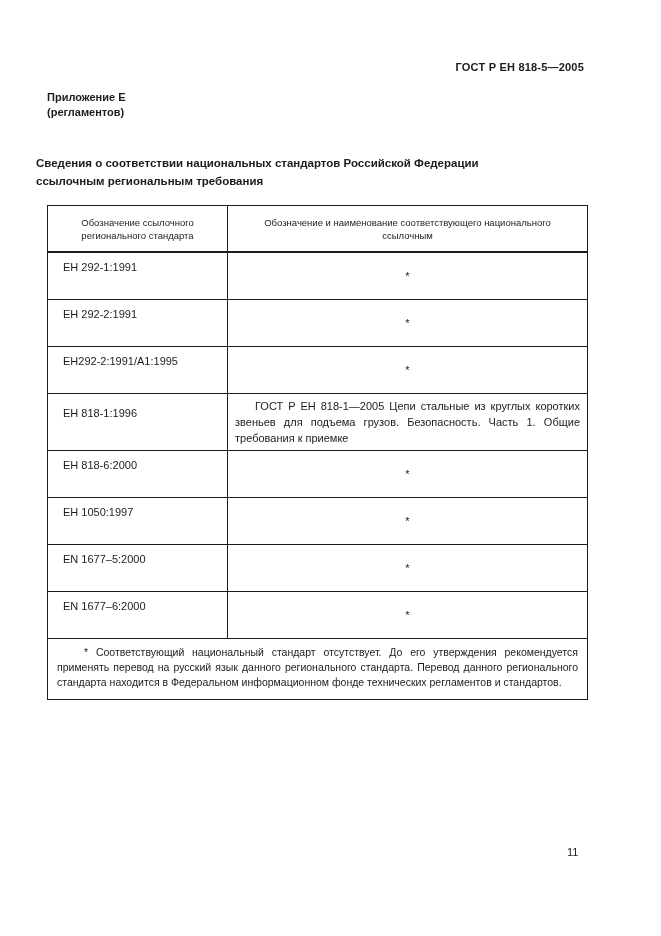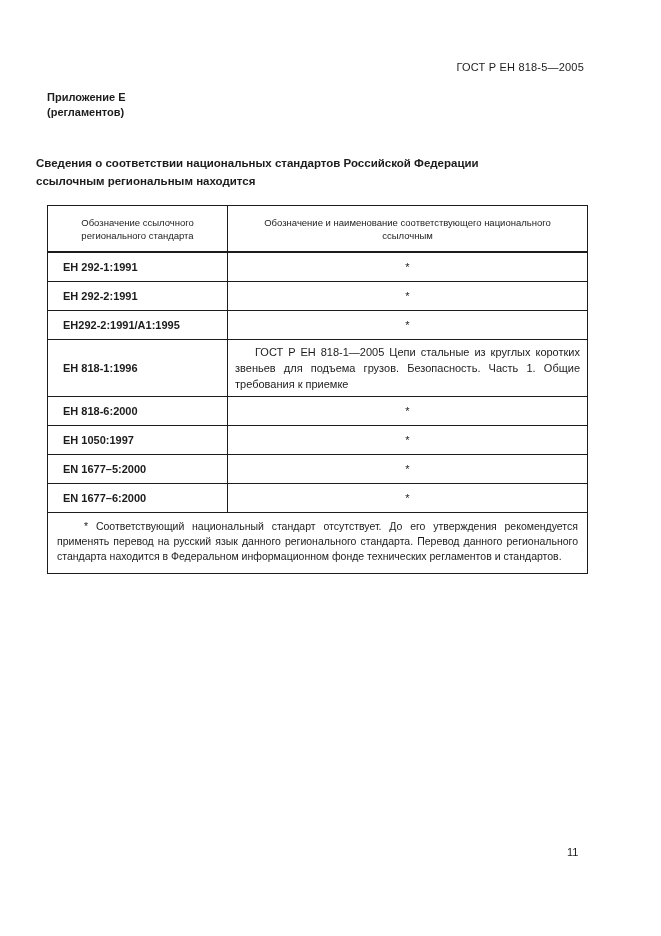--- a/index.html
+++ b/index.html
@@ -13,7 +13,7 @@
   }
   .doc-number {
     position: absolute; top: 61px; right: 77px;
-    font-weight: normal; font-size: 11px; letter-spacing: 0.2px; padding-left: 22px;
+    font-weight: bold; font-size: 11px; letter-spacing: 0.2px; padding-left: 22px;
   }
   .appendix {
     position: absolute; top: 90px; left: 47px; width: 541px;

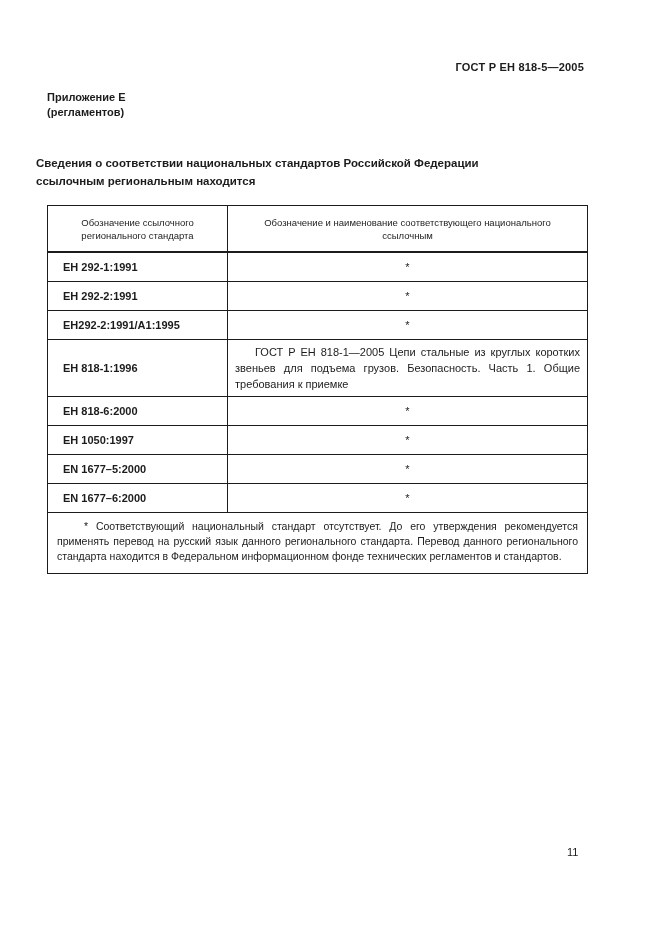--- a/index.html
+++ b/index.html
@@ -70,7 +70,7 @@
 
 <div class="main-title">
   <div>Сведения о соответствии национальных стандартов Российской Федерации</div>
-  <div>ссылочным региональным находится</div>
+  <div>ссылочным региональным требования</div>
 </div>
 
 <table class="std-table">

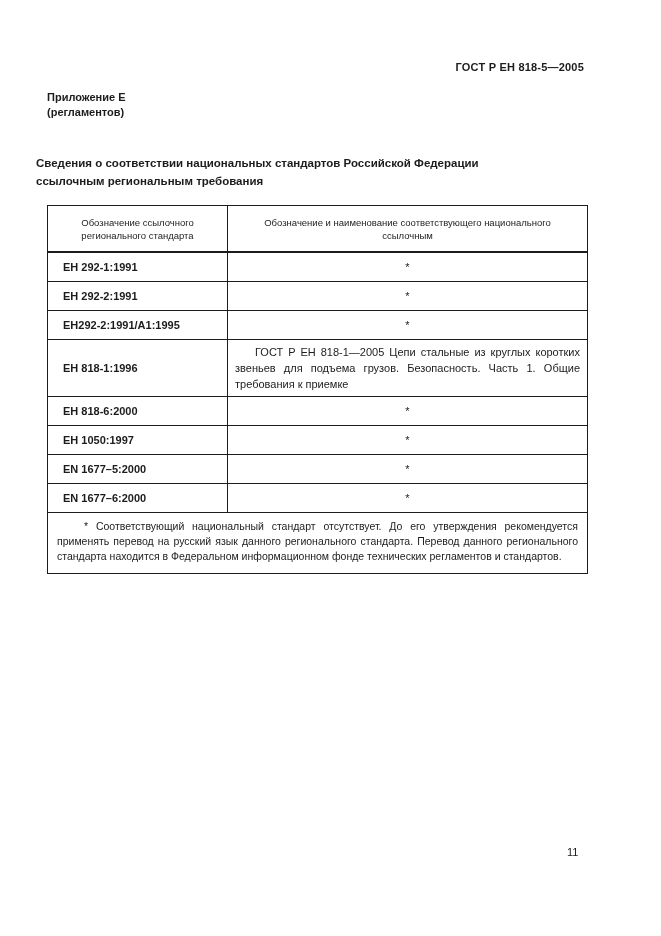--- a/index.html
+++ b/index.html
@@ -40,7 +40,7 @@
   .std-table tbody td {
     height: 24px; font-size: 11px; vertical-align: middle;
   }
-  td.ref-cell { padding: 2px 4px 2px 15px; font-weight: bold; }
+  td.ref-cell { padding: 2px 4px 20px 15px; }
   td.star-cell { text-align: center; font-size: 11px; }
   td.text-cell {
     text-align: justify; text-indent: 20px;

